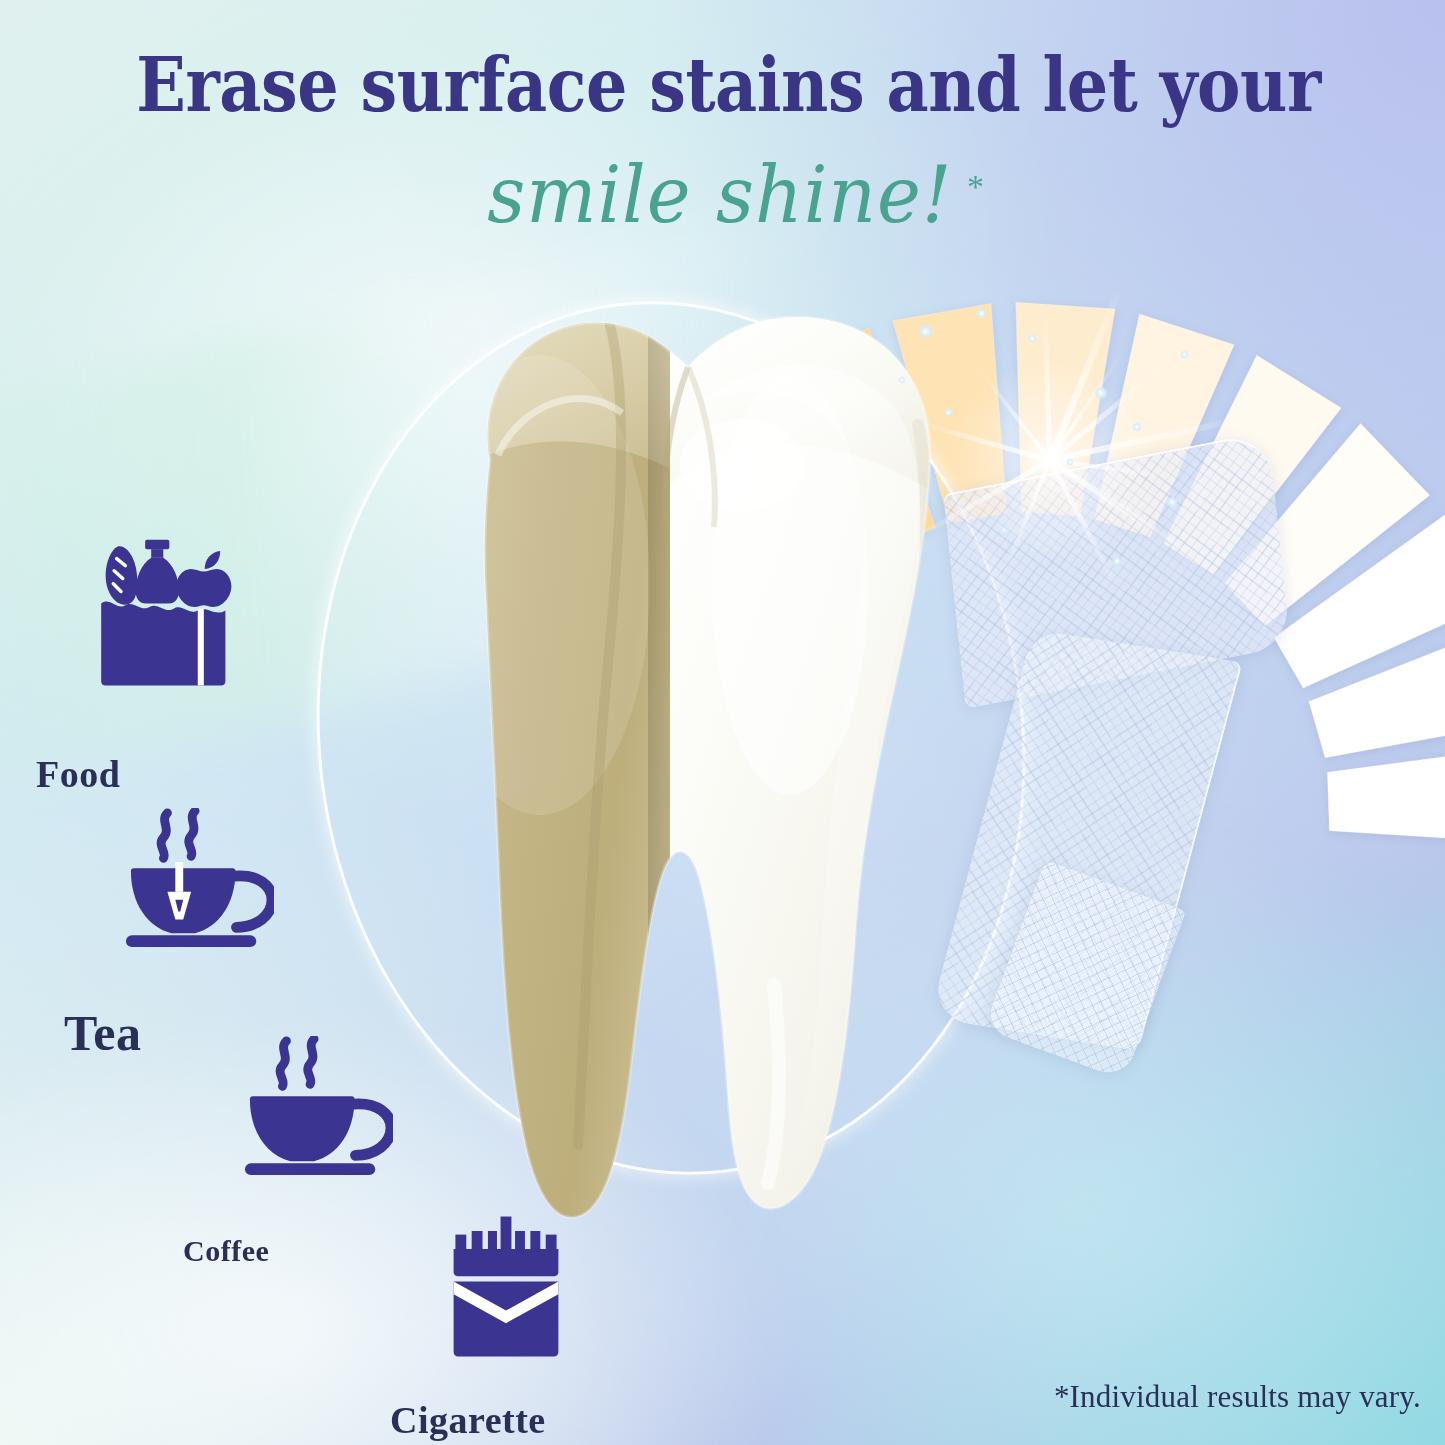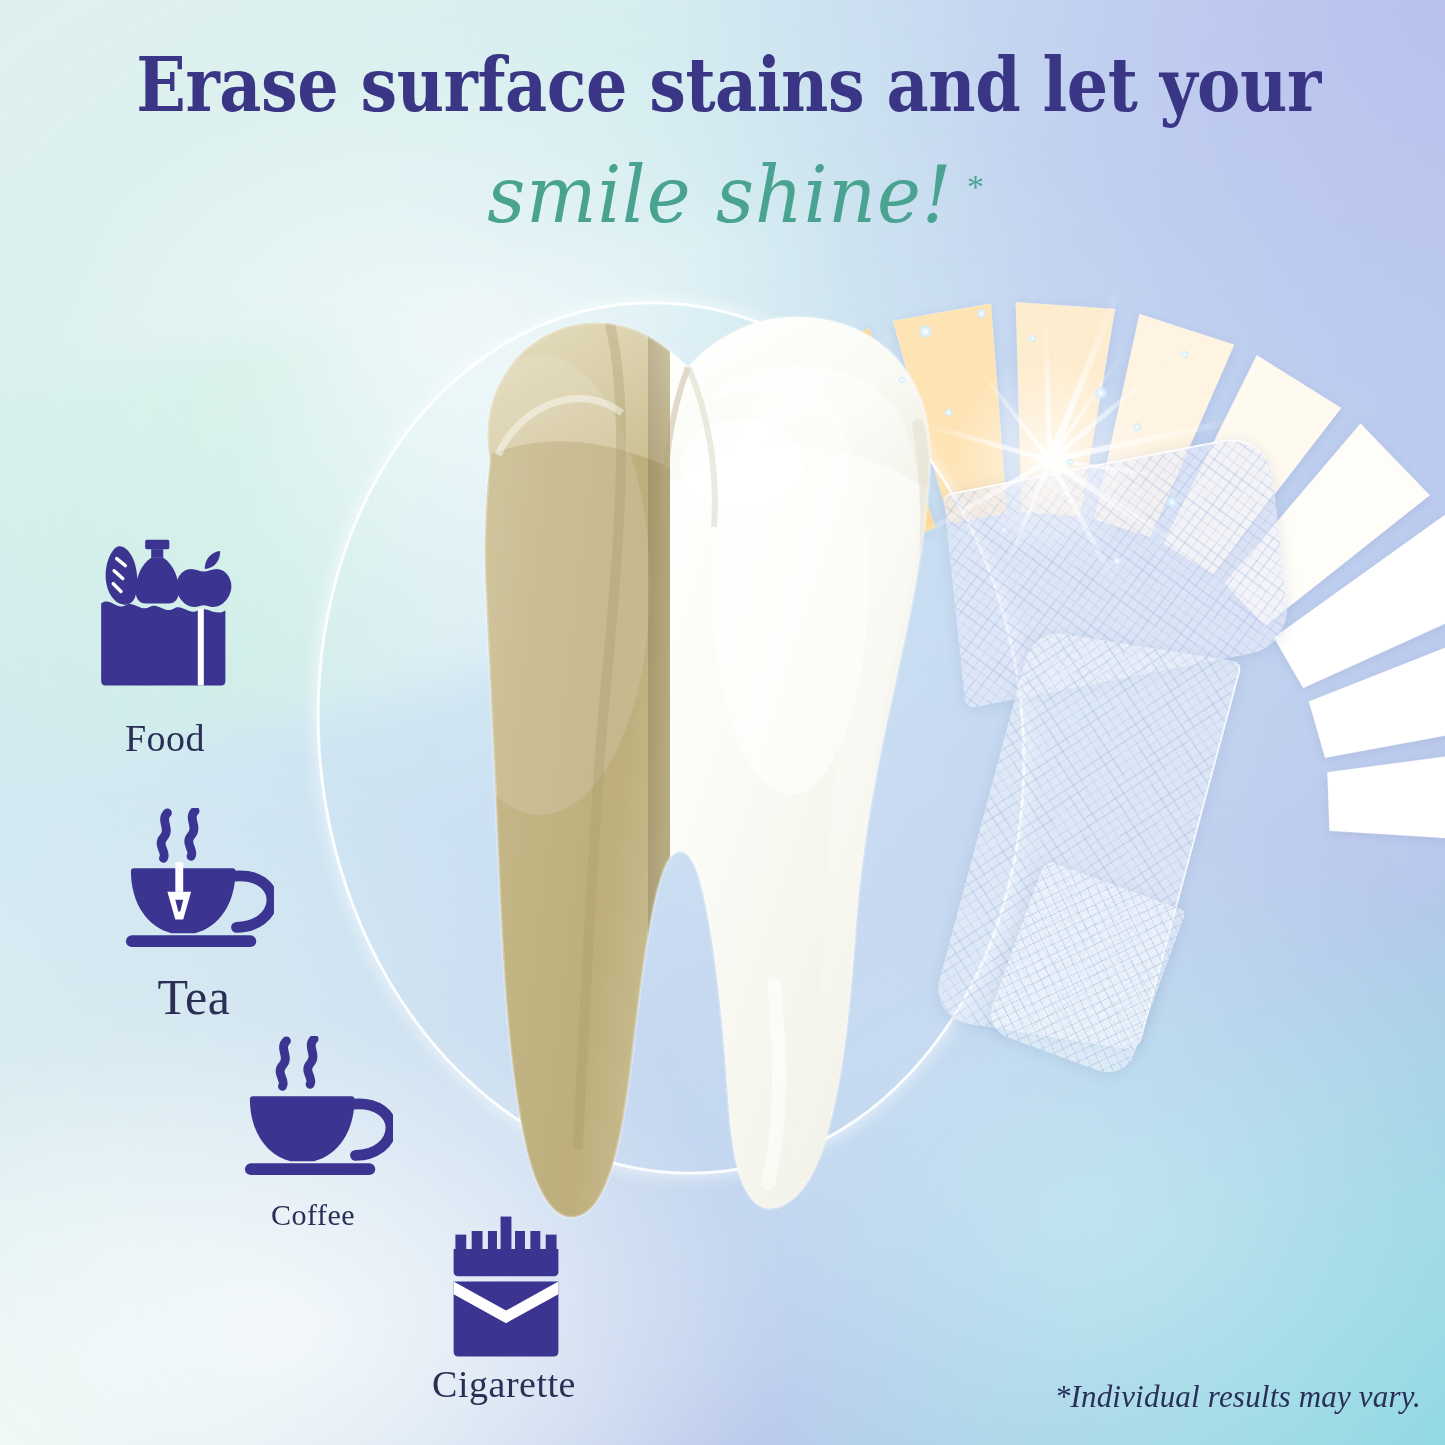--- a/index.html
+++ b/index.html
@@ -140,10 +140,10 @@
   .icon-box{position:relative;}
   .icon-label{
     font-family:"Liberation Serif",serif;
-    font-weight:400;
-    text-align:center;
+    font-weight:700;
     white-space:nowrap;
     letter-spacing:.5px;
+    margin-top:36px;
   }
 
   

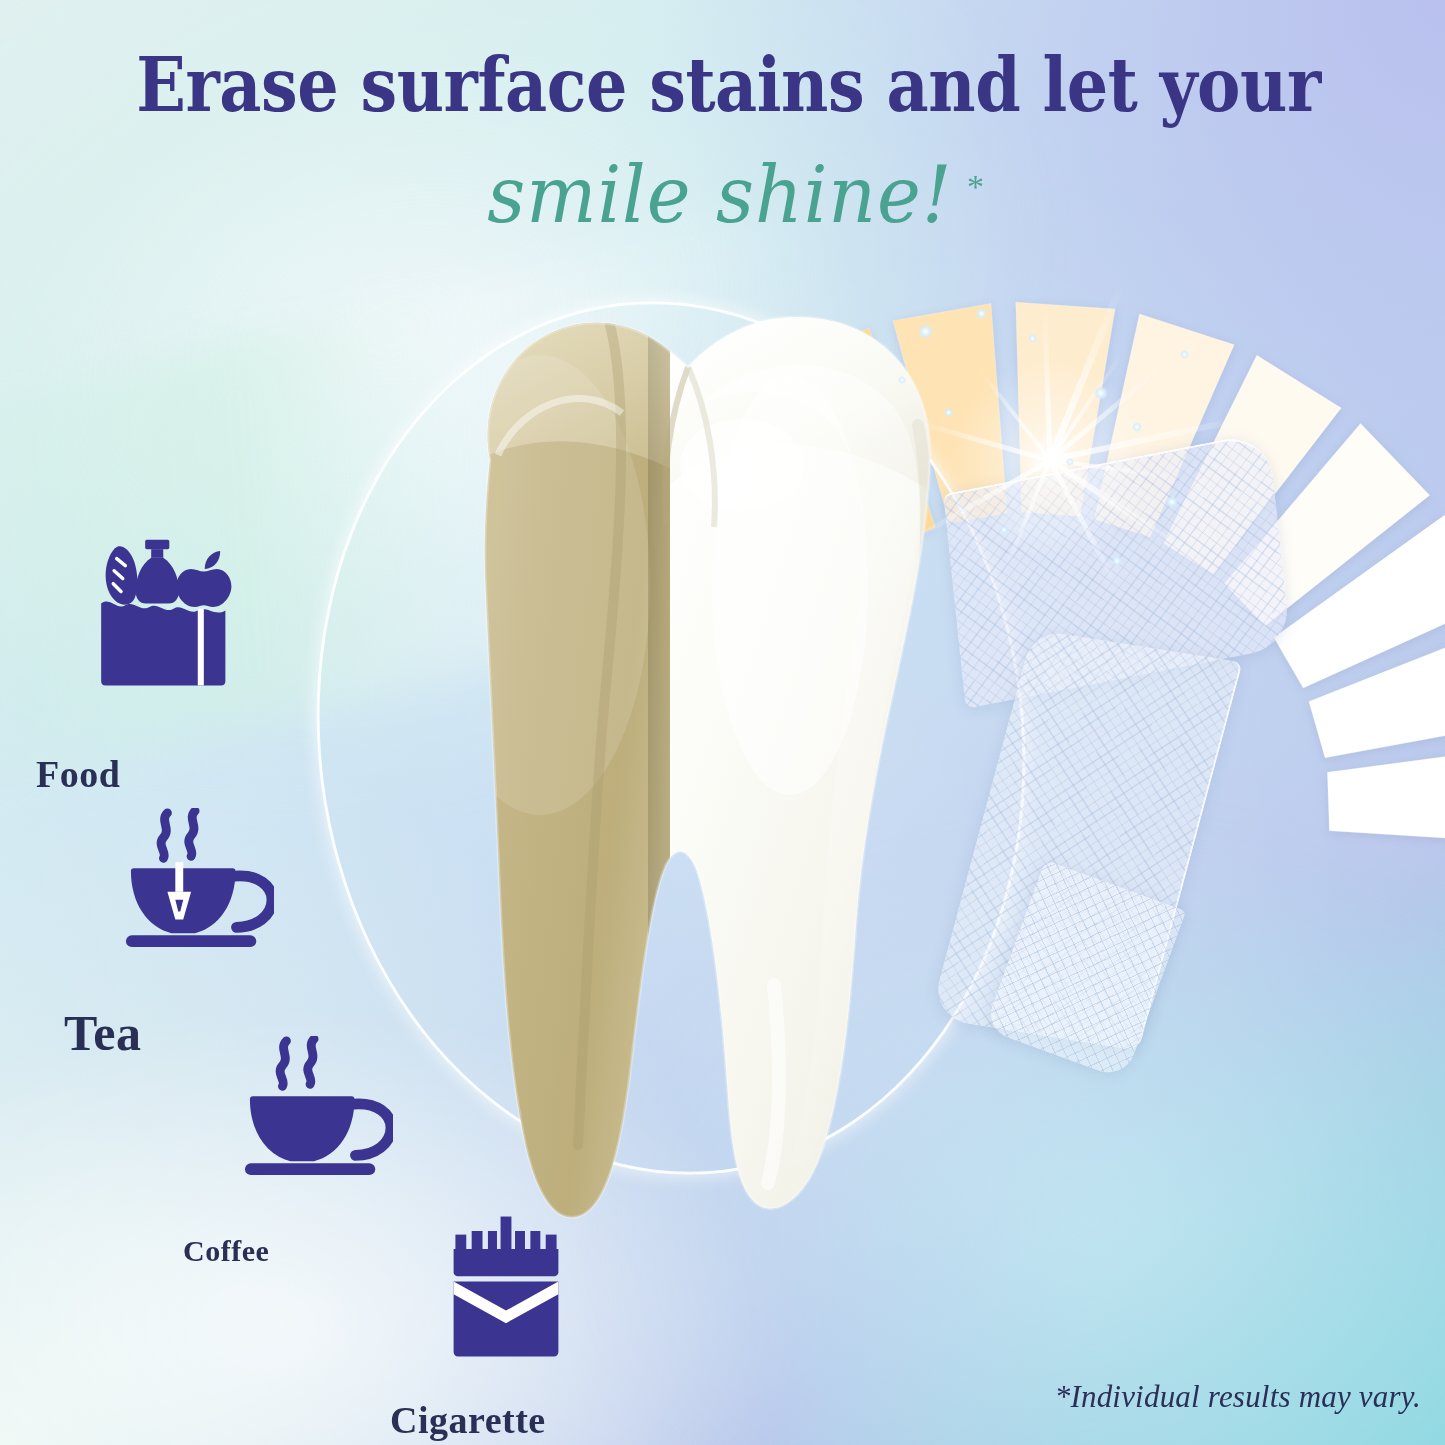--- a/index.html
+++ b/index.html
@@ -426,7 +426,7 @@
       <div class="icon-label" style="position: absolute; top: 1362px; left: 390px; width: 228px; font-size: 38px; color: rgb(42, 47, 85);">Cigarette</div>
     </div>
 
-  <div class="footnote" style="color: rgb(42, 47, 88); font-style: italic;">*Individual results may vary.</div>
+  <div class="footnote" style="color: rgb(42, 47, 88);">*Individual results may vary.</div>
 
 </div>
 

